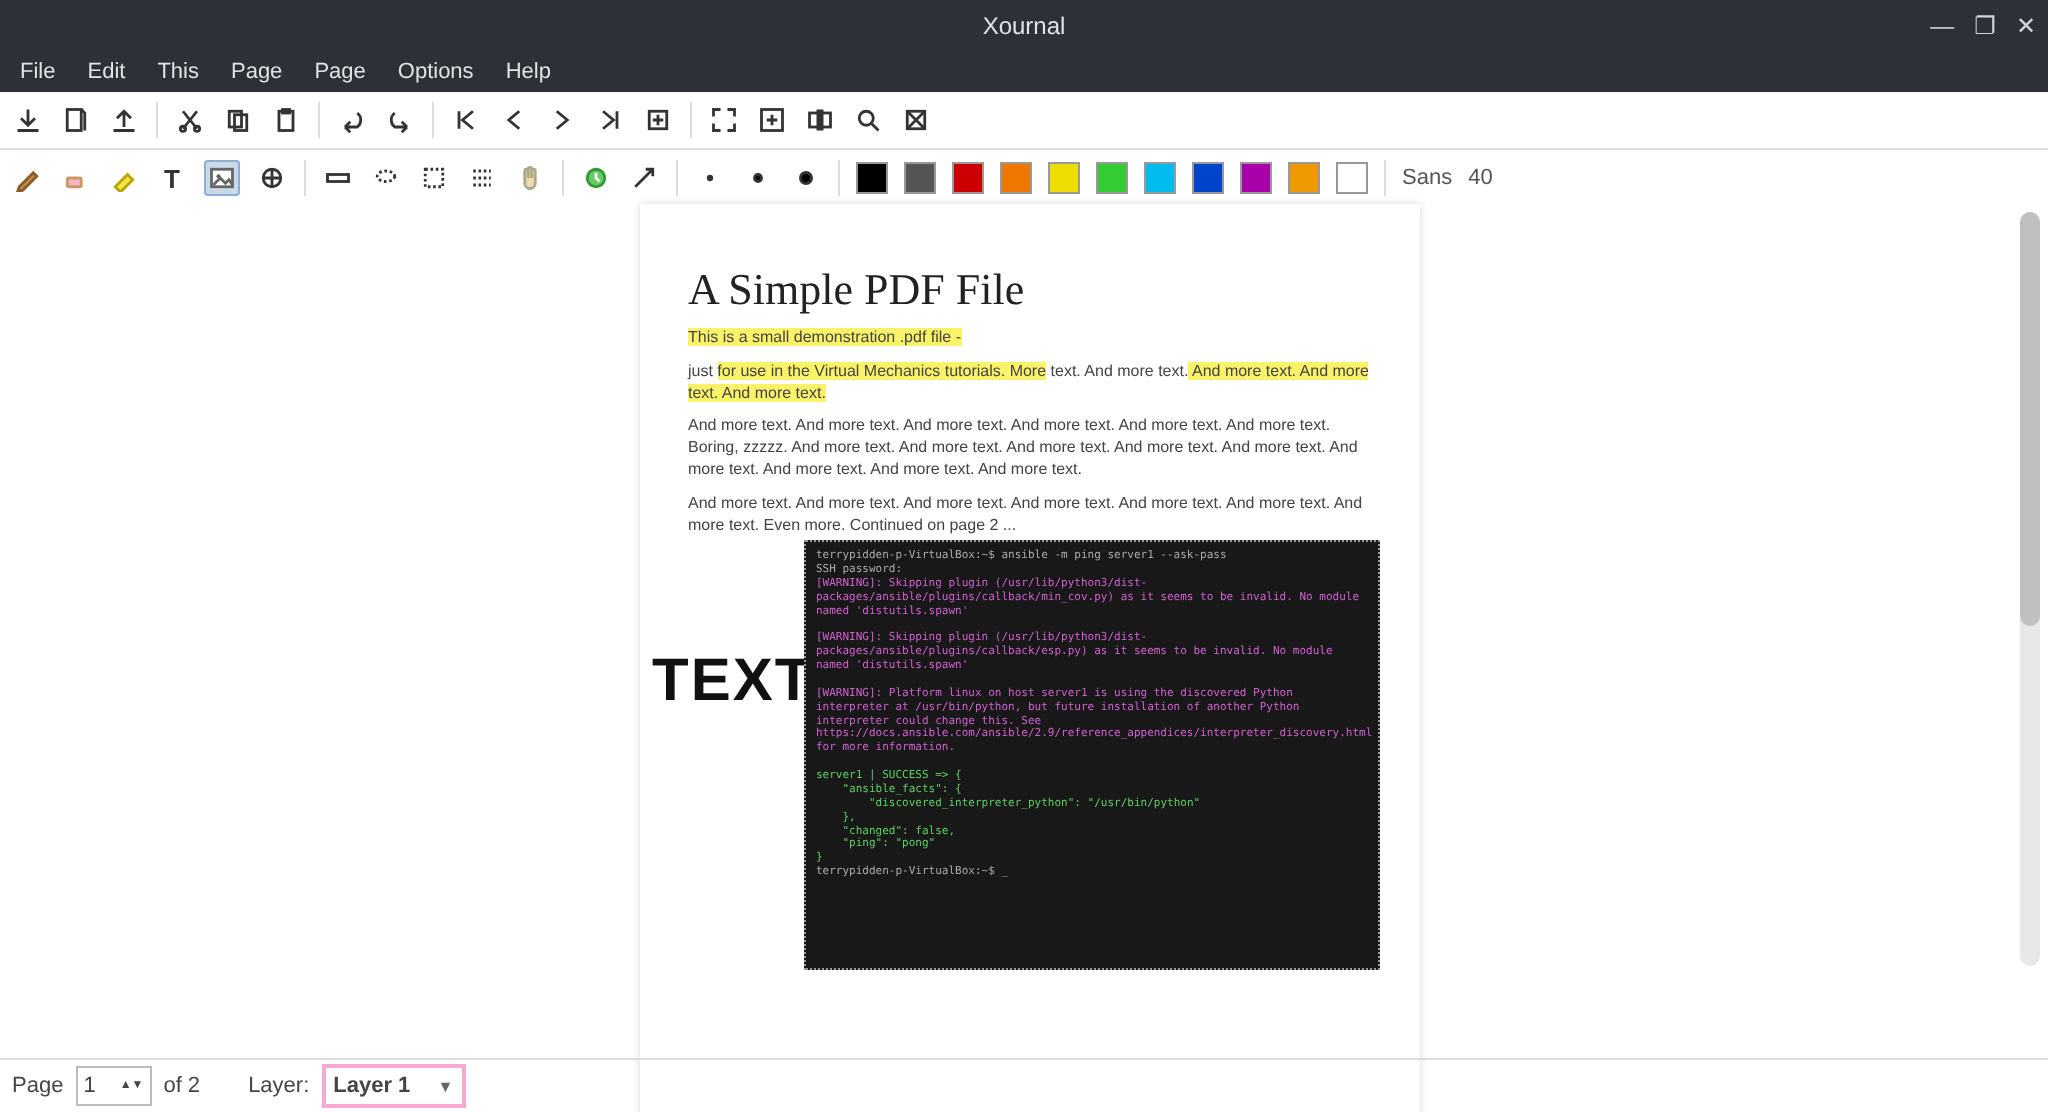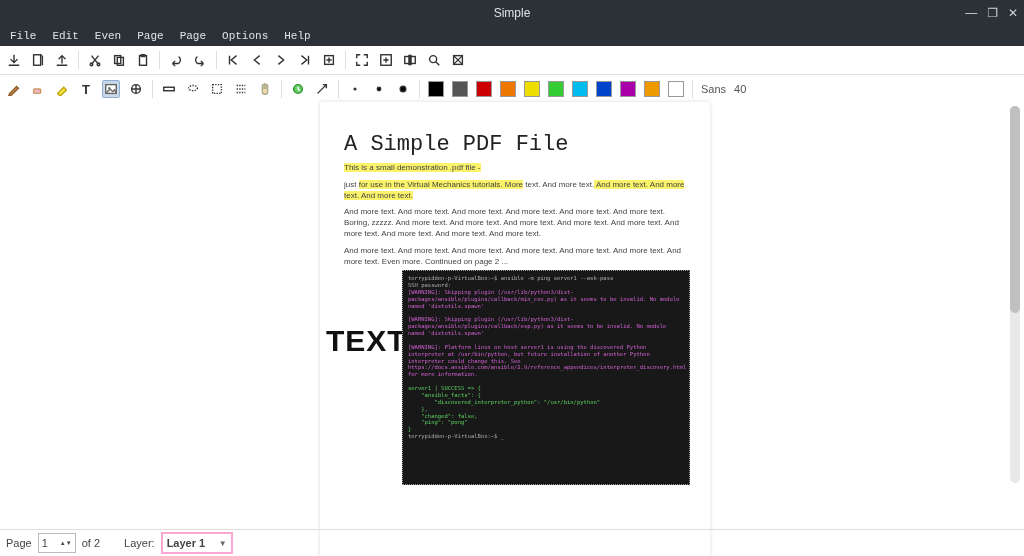--- a/index.html
+++ b/index.html
@@ -39,7 +39,7 @@
 <body>
 
 <div class="titlebar">
-  <span class="title">Simple</span>
+  <span class="title">Xournal</span>
   <div class="winbtns">
     <span class="winbtn">—</span>
     <span class="winbtn">❐</span>

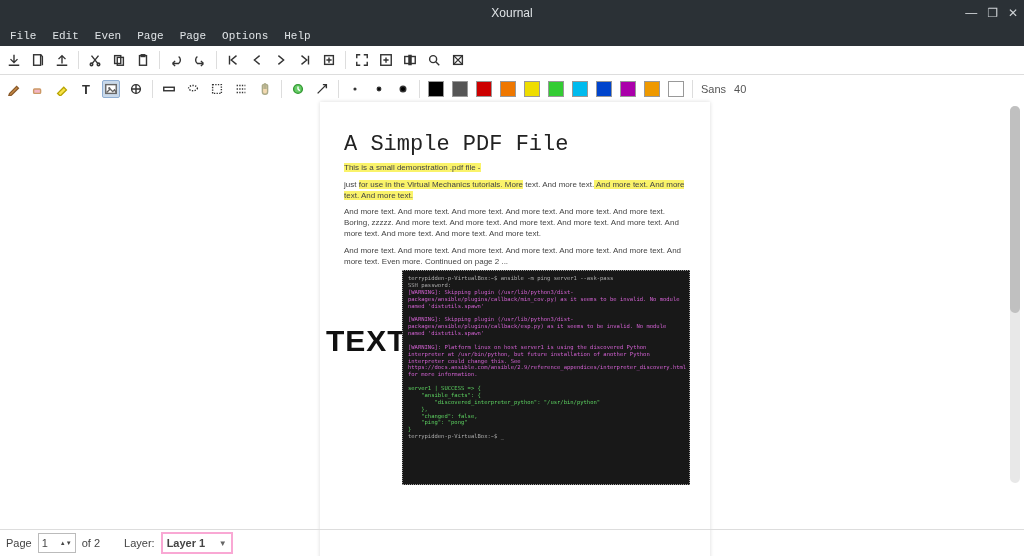--- a/index.html
+++ b/index.html
@@ -8,7 +8,7 @@
   .winbtns{position:absolute;right:6px;top:0;height:26px;display:flex;align-items:center;gap:10px;color:#cfd3d6;font-size:12px;}
   .winbtn{cursor:pointer;}
   .menubar{background:#2b3136;color:#dfe3e6;height:20px;display:flex;align-items:center;padding:0 4px;gap:4px;font-size:11px;}
-  .menubar .mi{padding:0 6px;cursor:pointer;font-family:Liberation Mono, monospace;}
+  .menubar .mi{padding:0 6px;cursor:pointer;}
   .toolbar{height:28px;border-bottom:1px solid #ddd;display:flex;align-items:center;gap:8px;padding:0 6px;}
   .toolbar2{height:28px;border-bottom:1px solid #ccc;display:flex;align-items:center;gap:8px;padding:0 6px;}
   .tb{width:16px;height:16px;display:flex;align-items:center;justify-content:center;color:#333;}

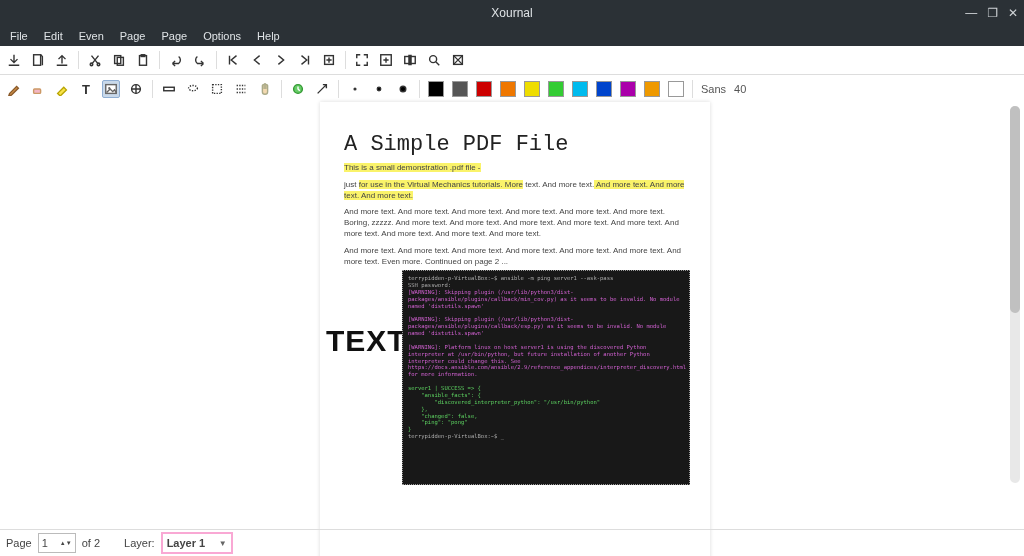--- a/index.html
+++ b/index.html
@@ -50,7 +50,7 @@
 <div class="menubar">
   <span class="mi">File</span>
   <span class="mi">Edit</span>
-  <span class="mi">Even</span>
+  <span class="mi">This</span>
   <span class="mi">Page</span>
   <span class="mi">Page</span>
   <span class="mi">Options</span>

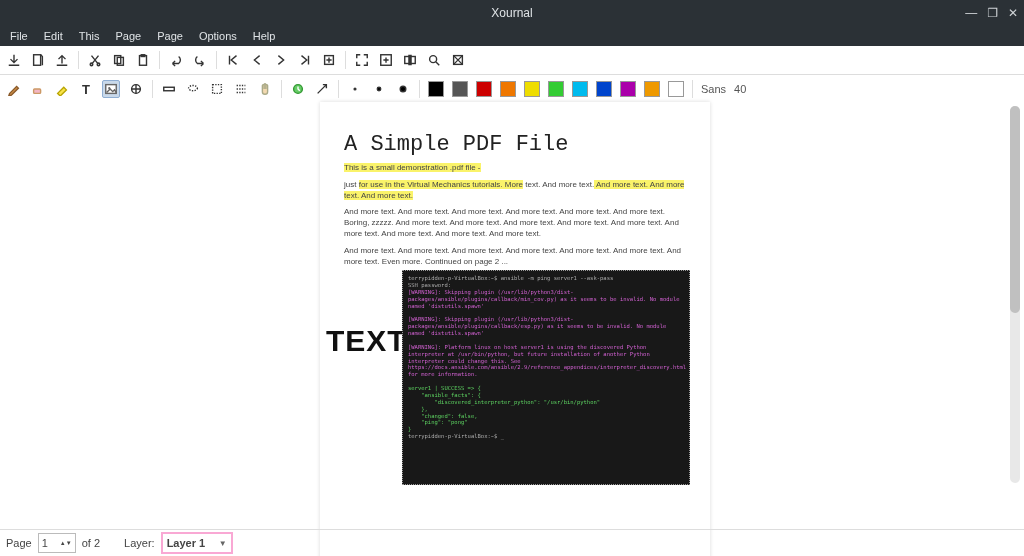--- a/index.html
+++ b/index.html
@@ -22,7 +22,7 @@
   .scrollthumb{position:absolute;left:0;top:0;width:10px;height:55%;background:#c0c0c0;border-radius:5px;}
   .page{position:absolute;left:320px;top:0;width:390px;height:500px;background:#fff;box-shadow:0 0 4px rgba(0,0,0,0.15);}
   .page-inner{padding:20px 24px 0 24px;}
-  h1.pdf{font-family:Liberation Mono, monospace;font-size:22px;font-weight:400;margin:10px 0 0;}
+  h1.pdf{font-family:Liberation Serif, serif;font-size:22px;font-weight:400;margin:10px 0 0;}
   .para{font-size:8px;line-height:1.35;color:#444;margin:6px 0;}
   .hl{background:#faf36a;text-align:center;}
   .bigtext{position:absolute;left:6px;top:222px;font-size:30px;font-weight:600;color:#111;letter-spacing:1px;}

